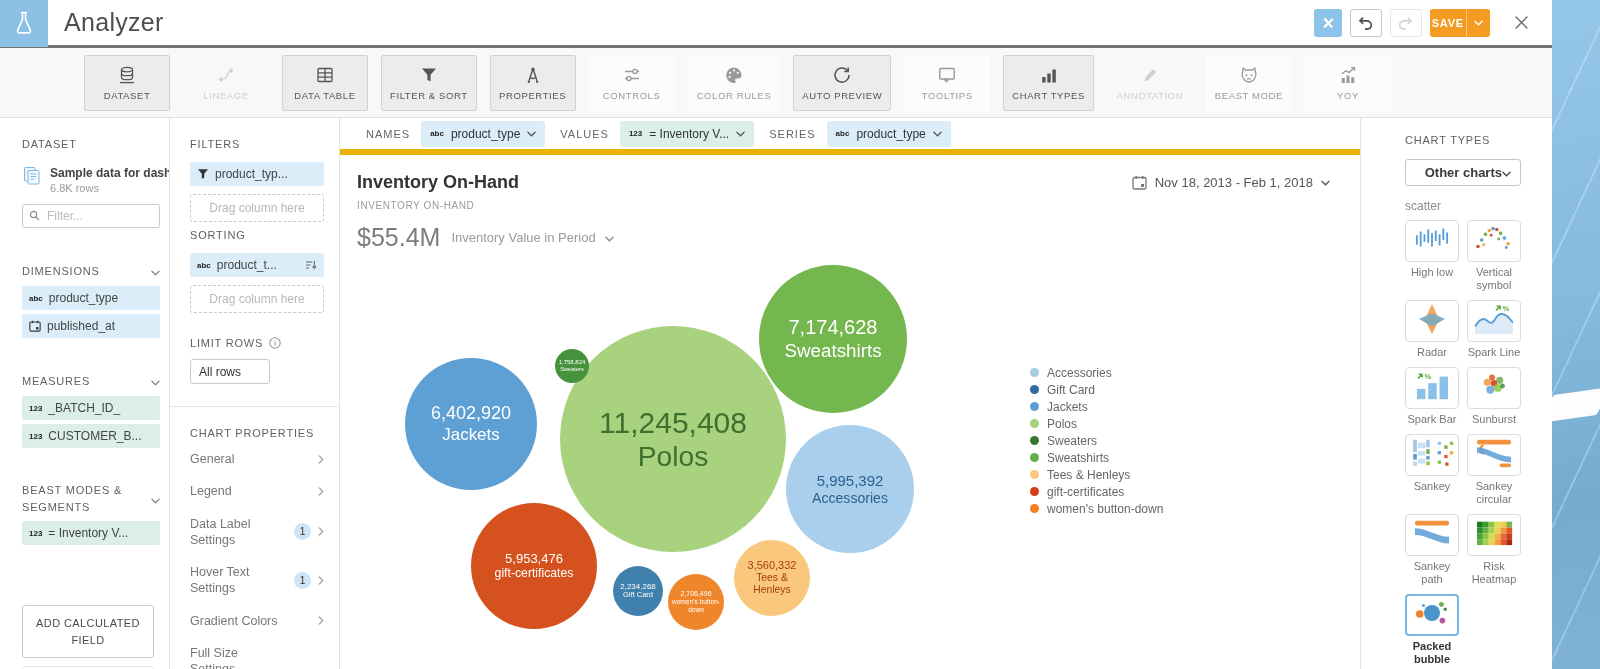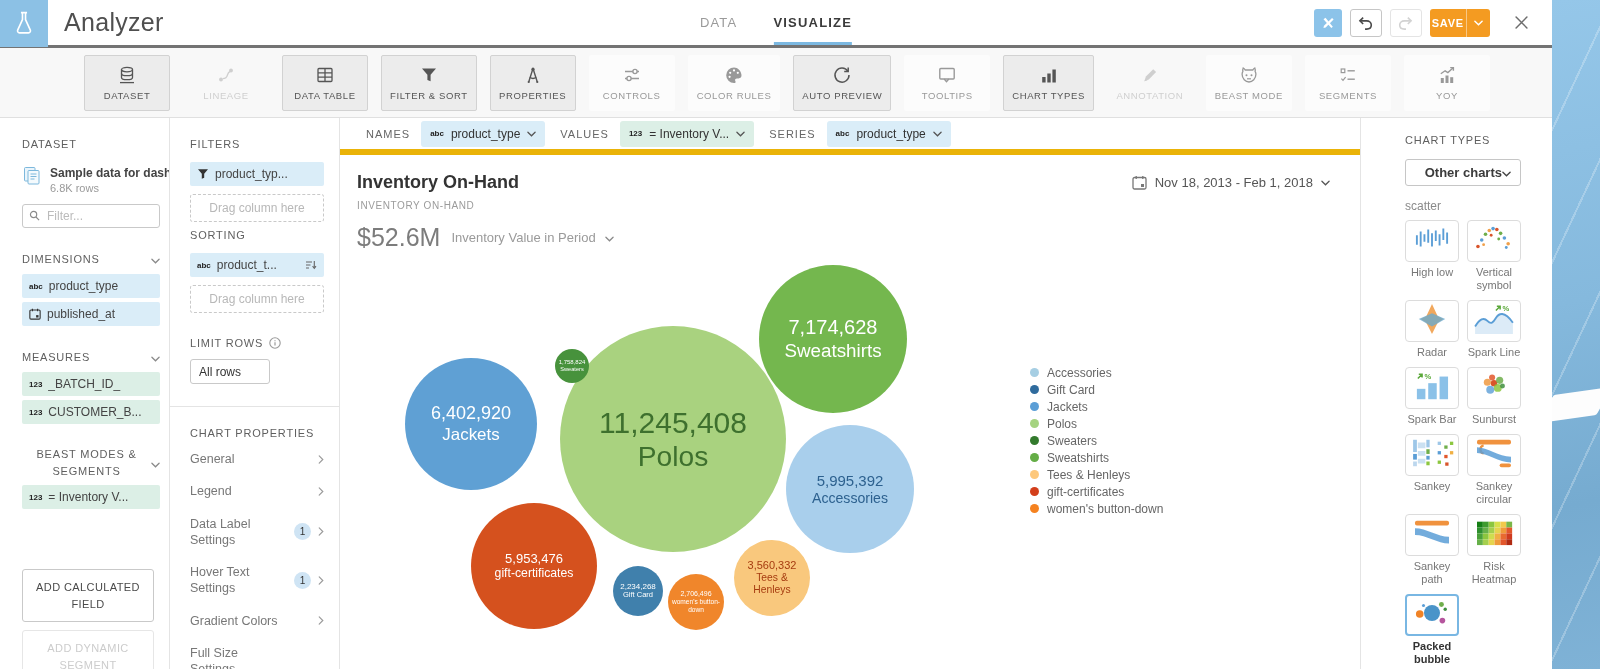--- a/index.html
+++ b/index.html
@@ -146,10 +146,6 @@
           </svg>
       </div>
       <h1 class="app-title">Analyzer</h1>
-      <nav class="tabs">
-          <div class="tab ">DATA</div>
-          <div class="tab active">VISUALIZE</div>
-        </nav>
       <div class="actions">
         <button class="abtn btn-tools">
           <svg viewBox="0 0 18 18">

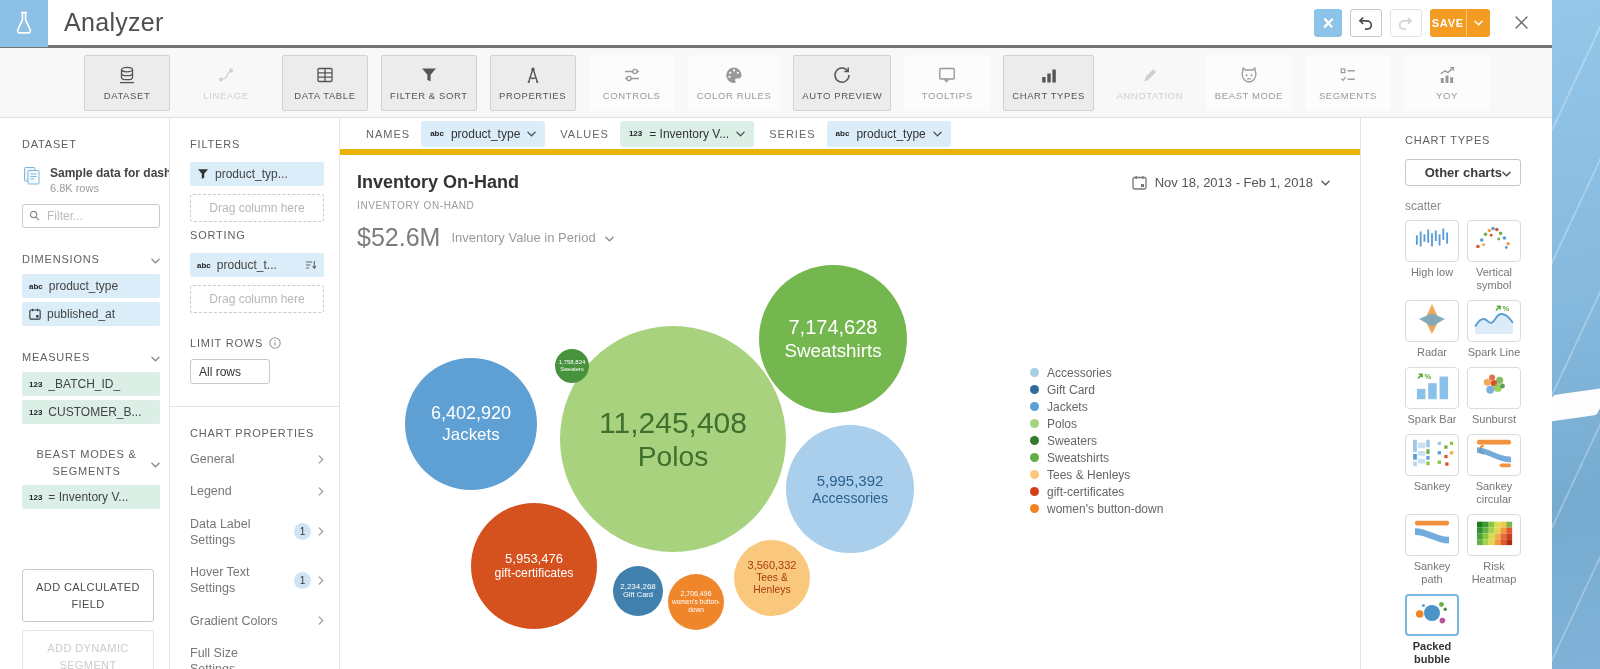--- a/index.html
+++ b/index.html
@@ -305,17 +305,6 @@
         <div class="tbtn normal">
      <span class="i ">
             <svg viewBox="0 0 20 20">
-              <rect x="3.2" y="4" width="3.6" height="3.6" fill="none" stroke="currentColor" stroke-width="1.2"></rect>
-              <path d="M9.5 5.8h7.3" stroke="currentColor" stroke-width="1.4"></path>
-              <path d="M3.4 13.7l1.6 1.6 2.6-3.2" fill="none" stroke="currentColor" stroke-width="1.2"></path>
-              <path d="M9.5 14.2h7.3" stroke="currentColor" stroke-width="1.4"></path>
-            </svg>
-          </span>
-          <span class="tlabel">SEGMENTS</span>
-        </div>
-        <div class="tbtn normal">
-     <span class="i ">
-            <svg viewBox="0 0 20 20">
               <rect x="3.8" y="13" width="3" height="5" fill="currentColor"></rect>
               <rect x="8.5" y="10.5" width="3" height="7.5" fill="currentColor"></rect>
               <rect x="13.2" y="12.2" width="3" height="5.8" fill="currentColor"></rect>

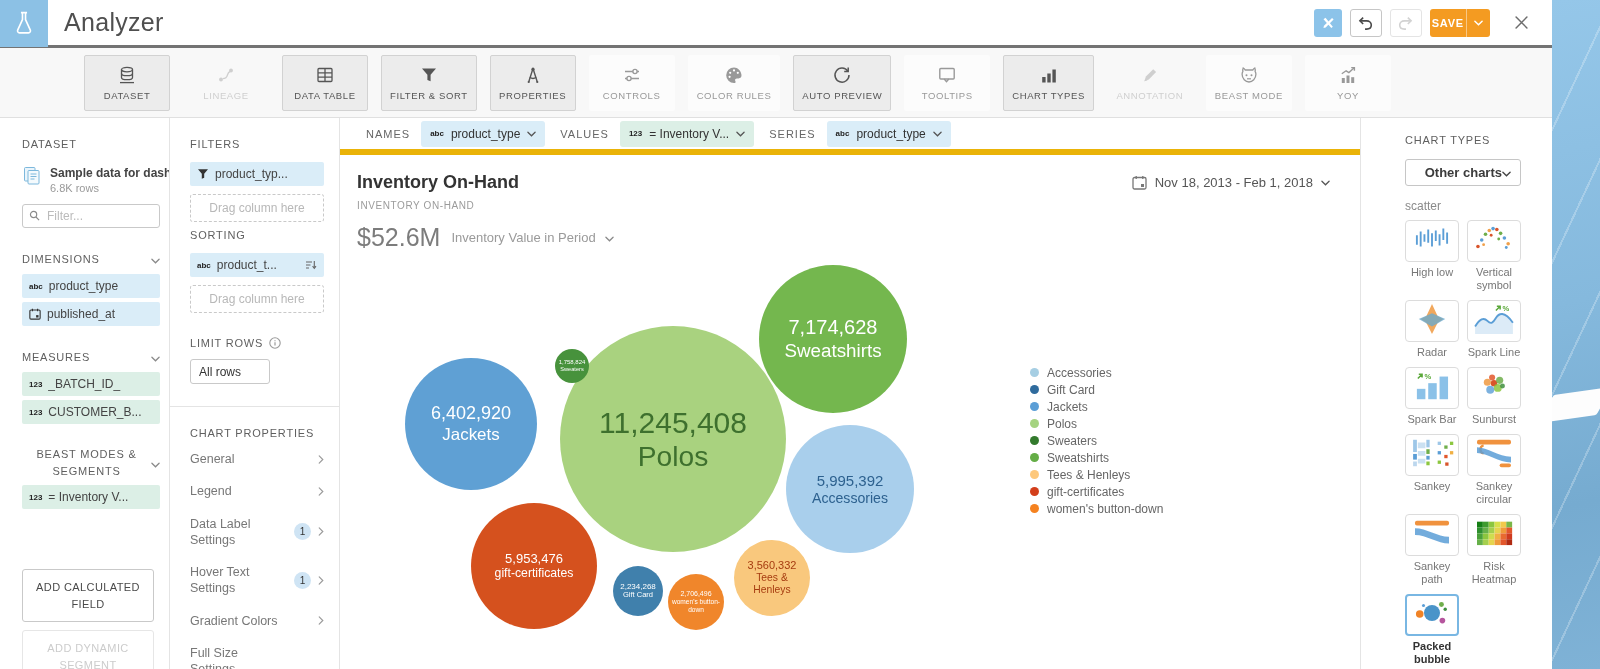--- a/index.html
+++ b/index.html
@@ -557,7 +557,7 @@
           </div>
         </div>
         <div class="summary">
-          <span class="summary-val">$52.6M</span>
+          <span class="summary-val">$55.4M</span>
           <span class="summary-label">
             <span>Inventory Value in Period</span>
             <span class="chev">

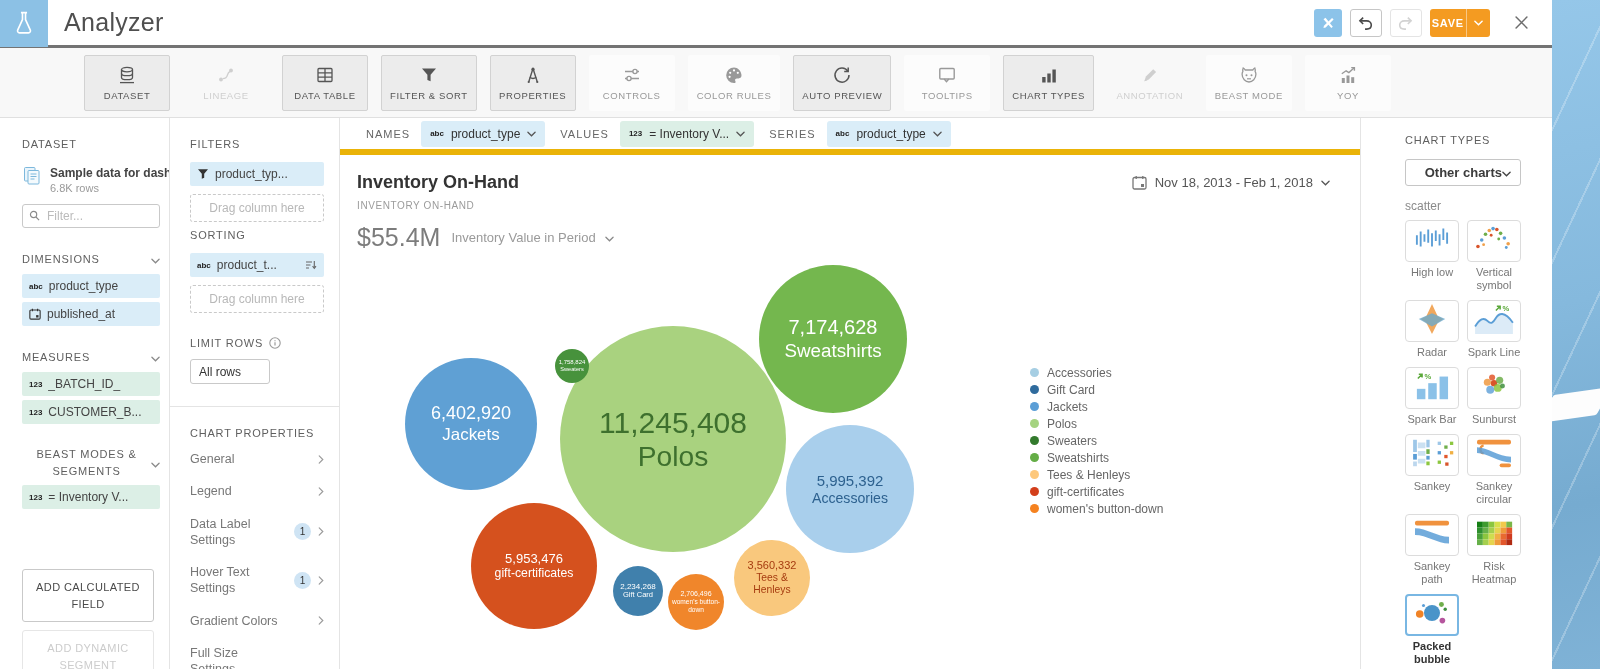--- a/index.html
+++ b/index.html
@@ -62,7 +62,7 @@
   .search .i svg { width:11px; height:11px; }
   .search input { border:none; outline:none; width:100%; font-family:inherit; font-size:12px; color:#444; background:transparent; }
   .search input::placeholder { color:#bbb; }
-  .sec-h { display:flex; justify-content:space-between; align-items:center; margin:22px 0 6px; width:138px; cursor:pointer;text-align:center; }
+  .sec-h { display:flex; justify-content:space-between; align-items:center; margin:34px 0 6px; width:138px; cursor:pointer; }
   .sec-h .i { color:#8a8a8a; } .sec-h .i svg { width:9px; height:6px; }
   .sec-h.wrap { line-height:1.5; }
   .chip { height:24px; width:138px; border-radius:2px; display:flex; align-items:center; gap:6px; padding:0 7px; margin-bottom:4px;

